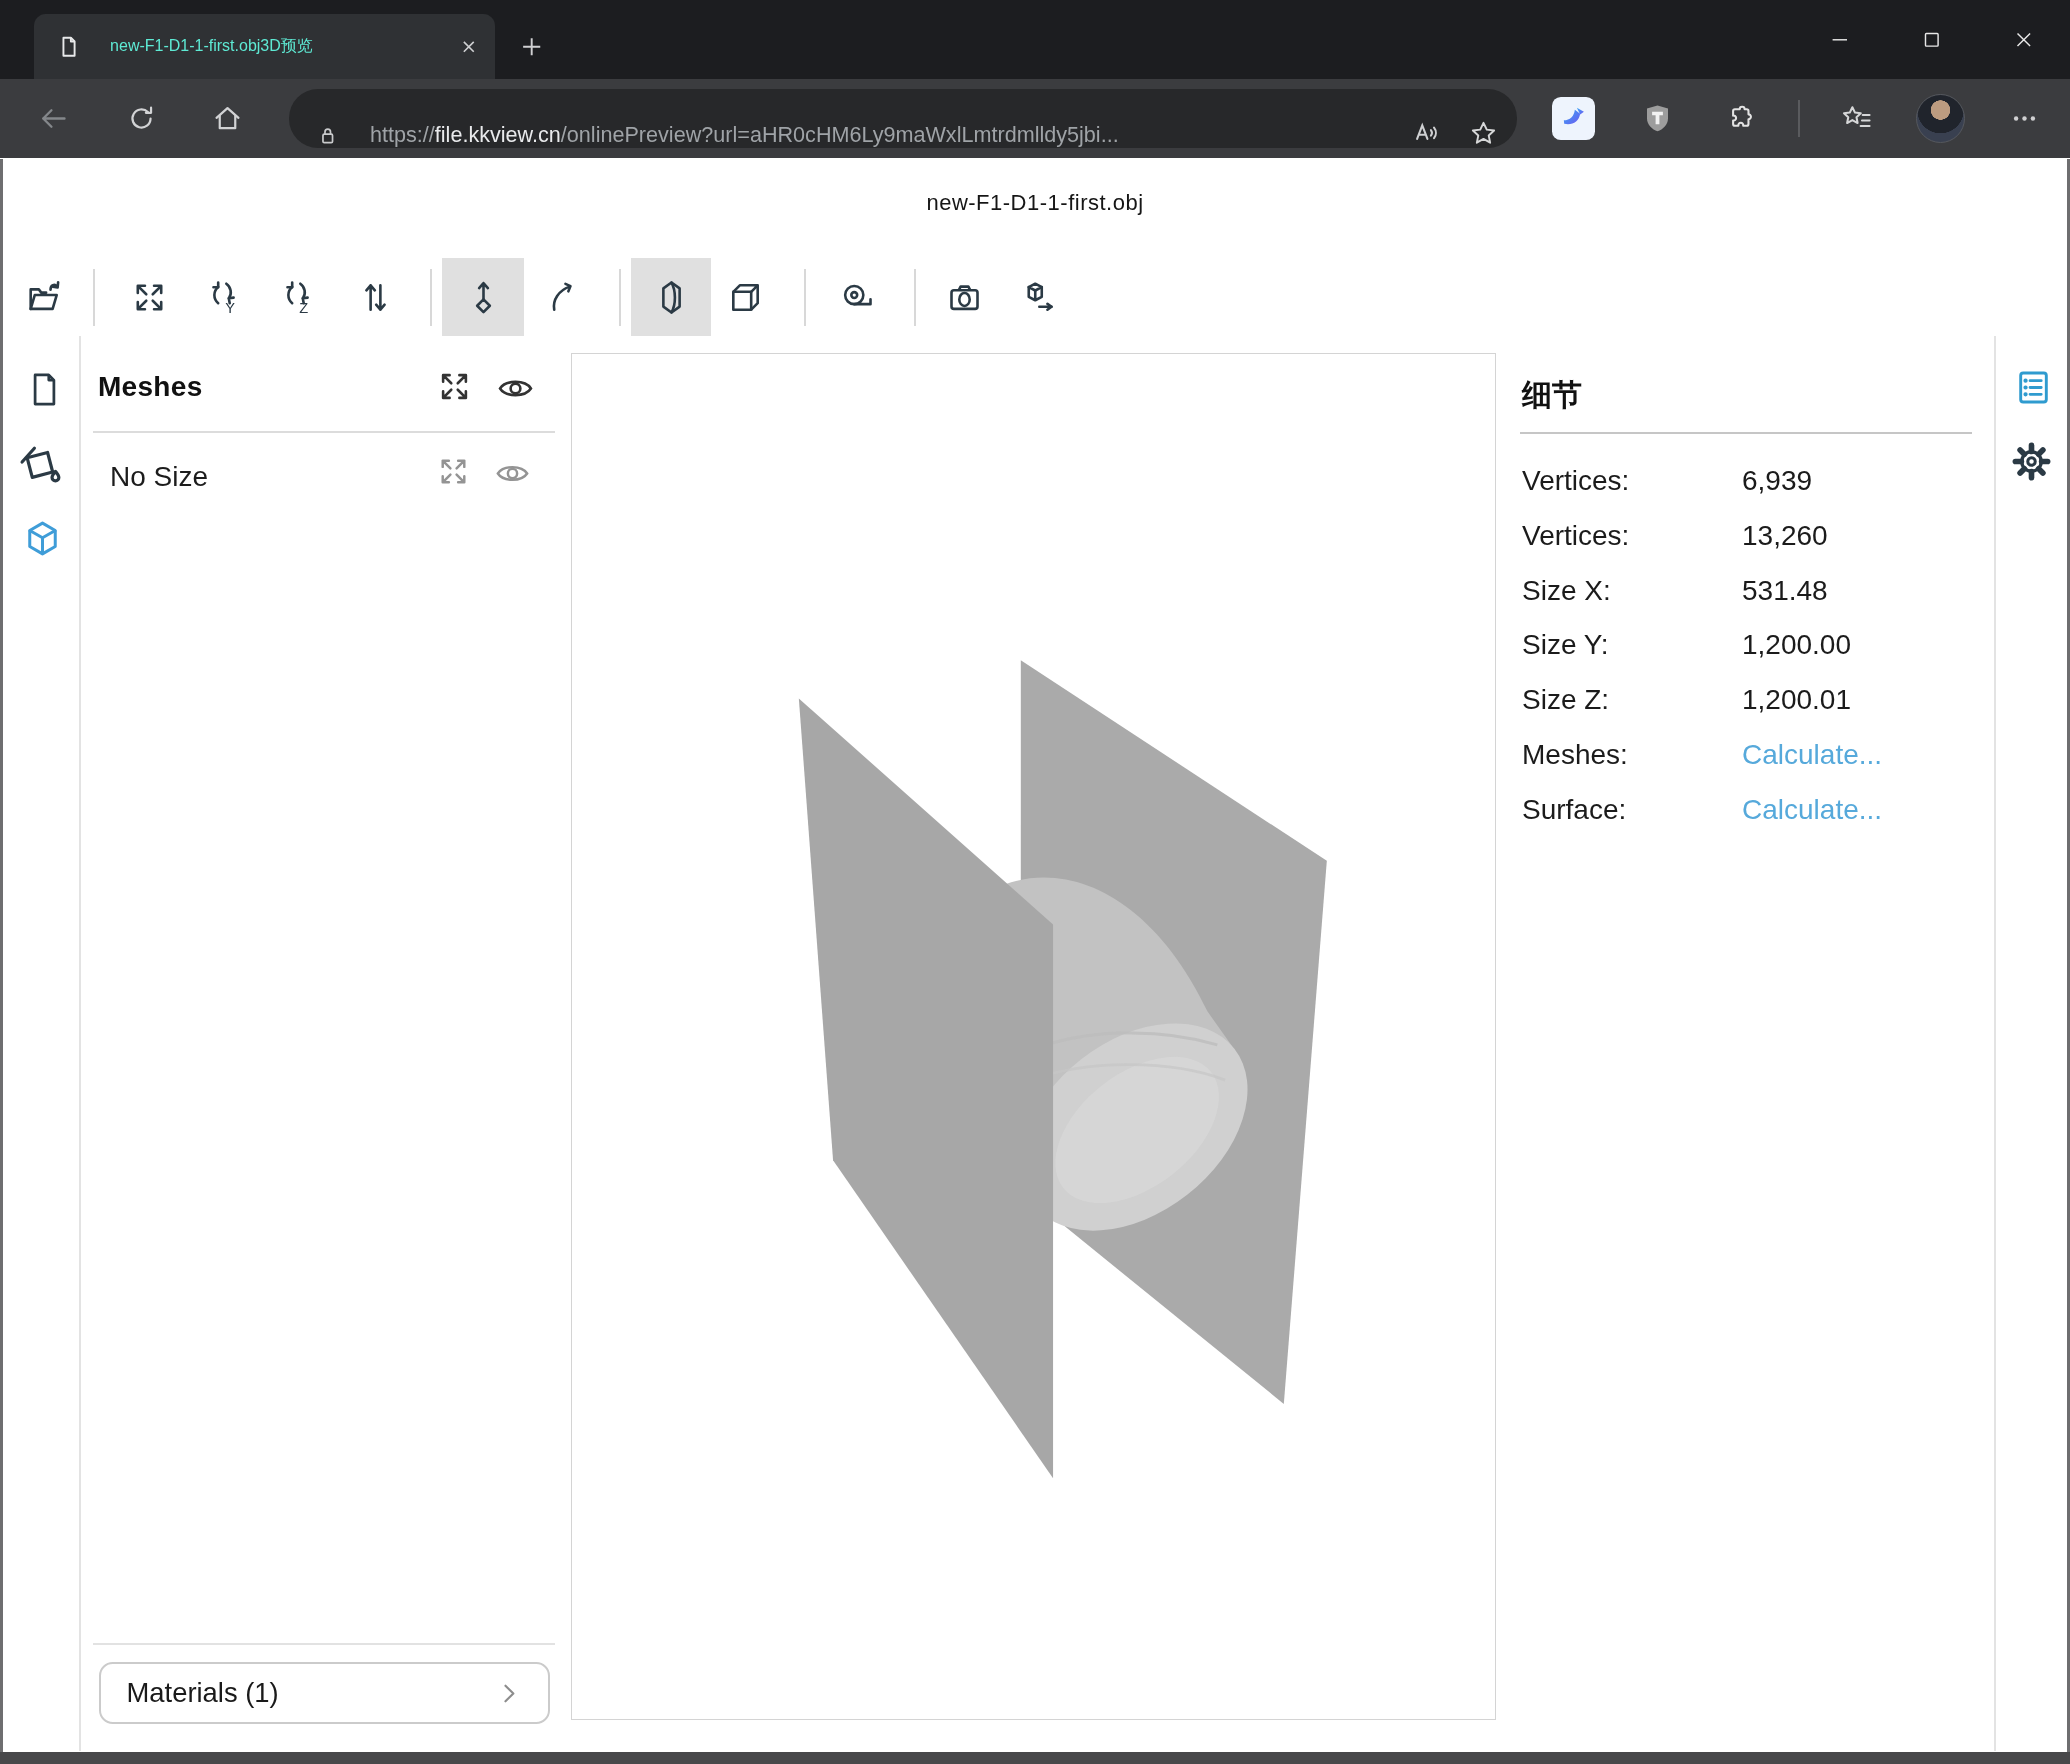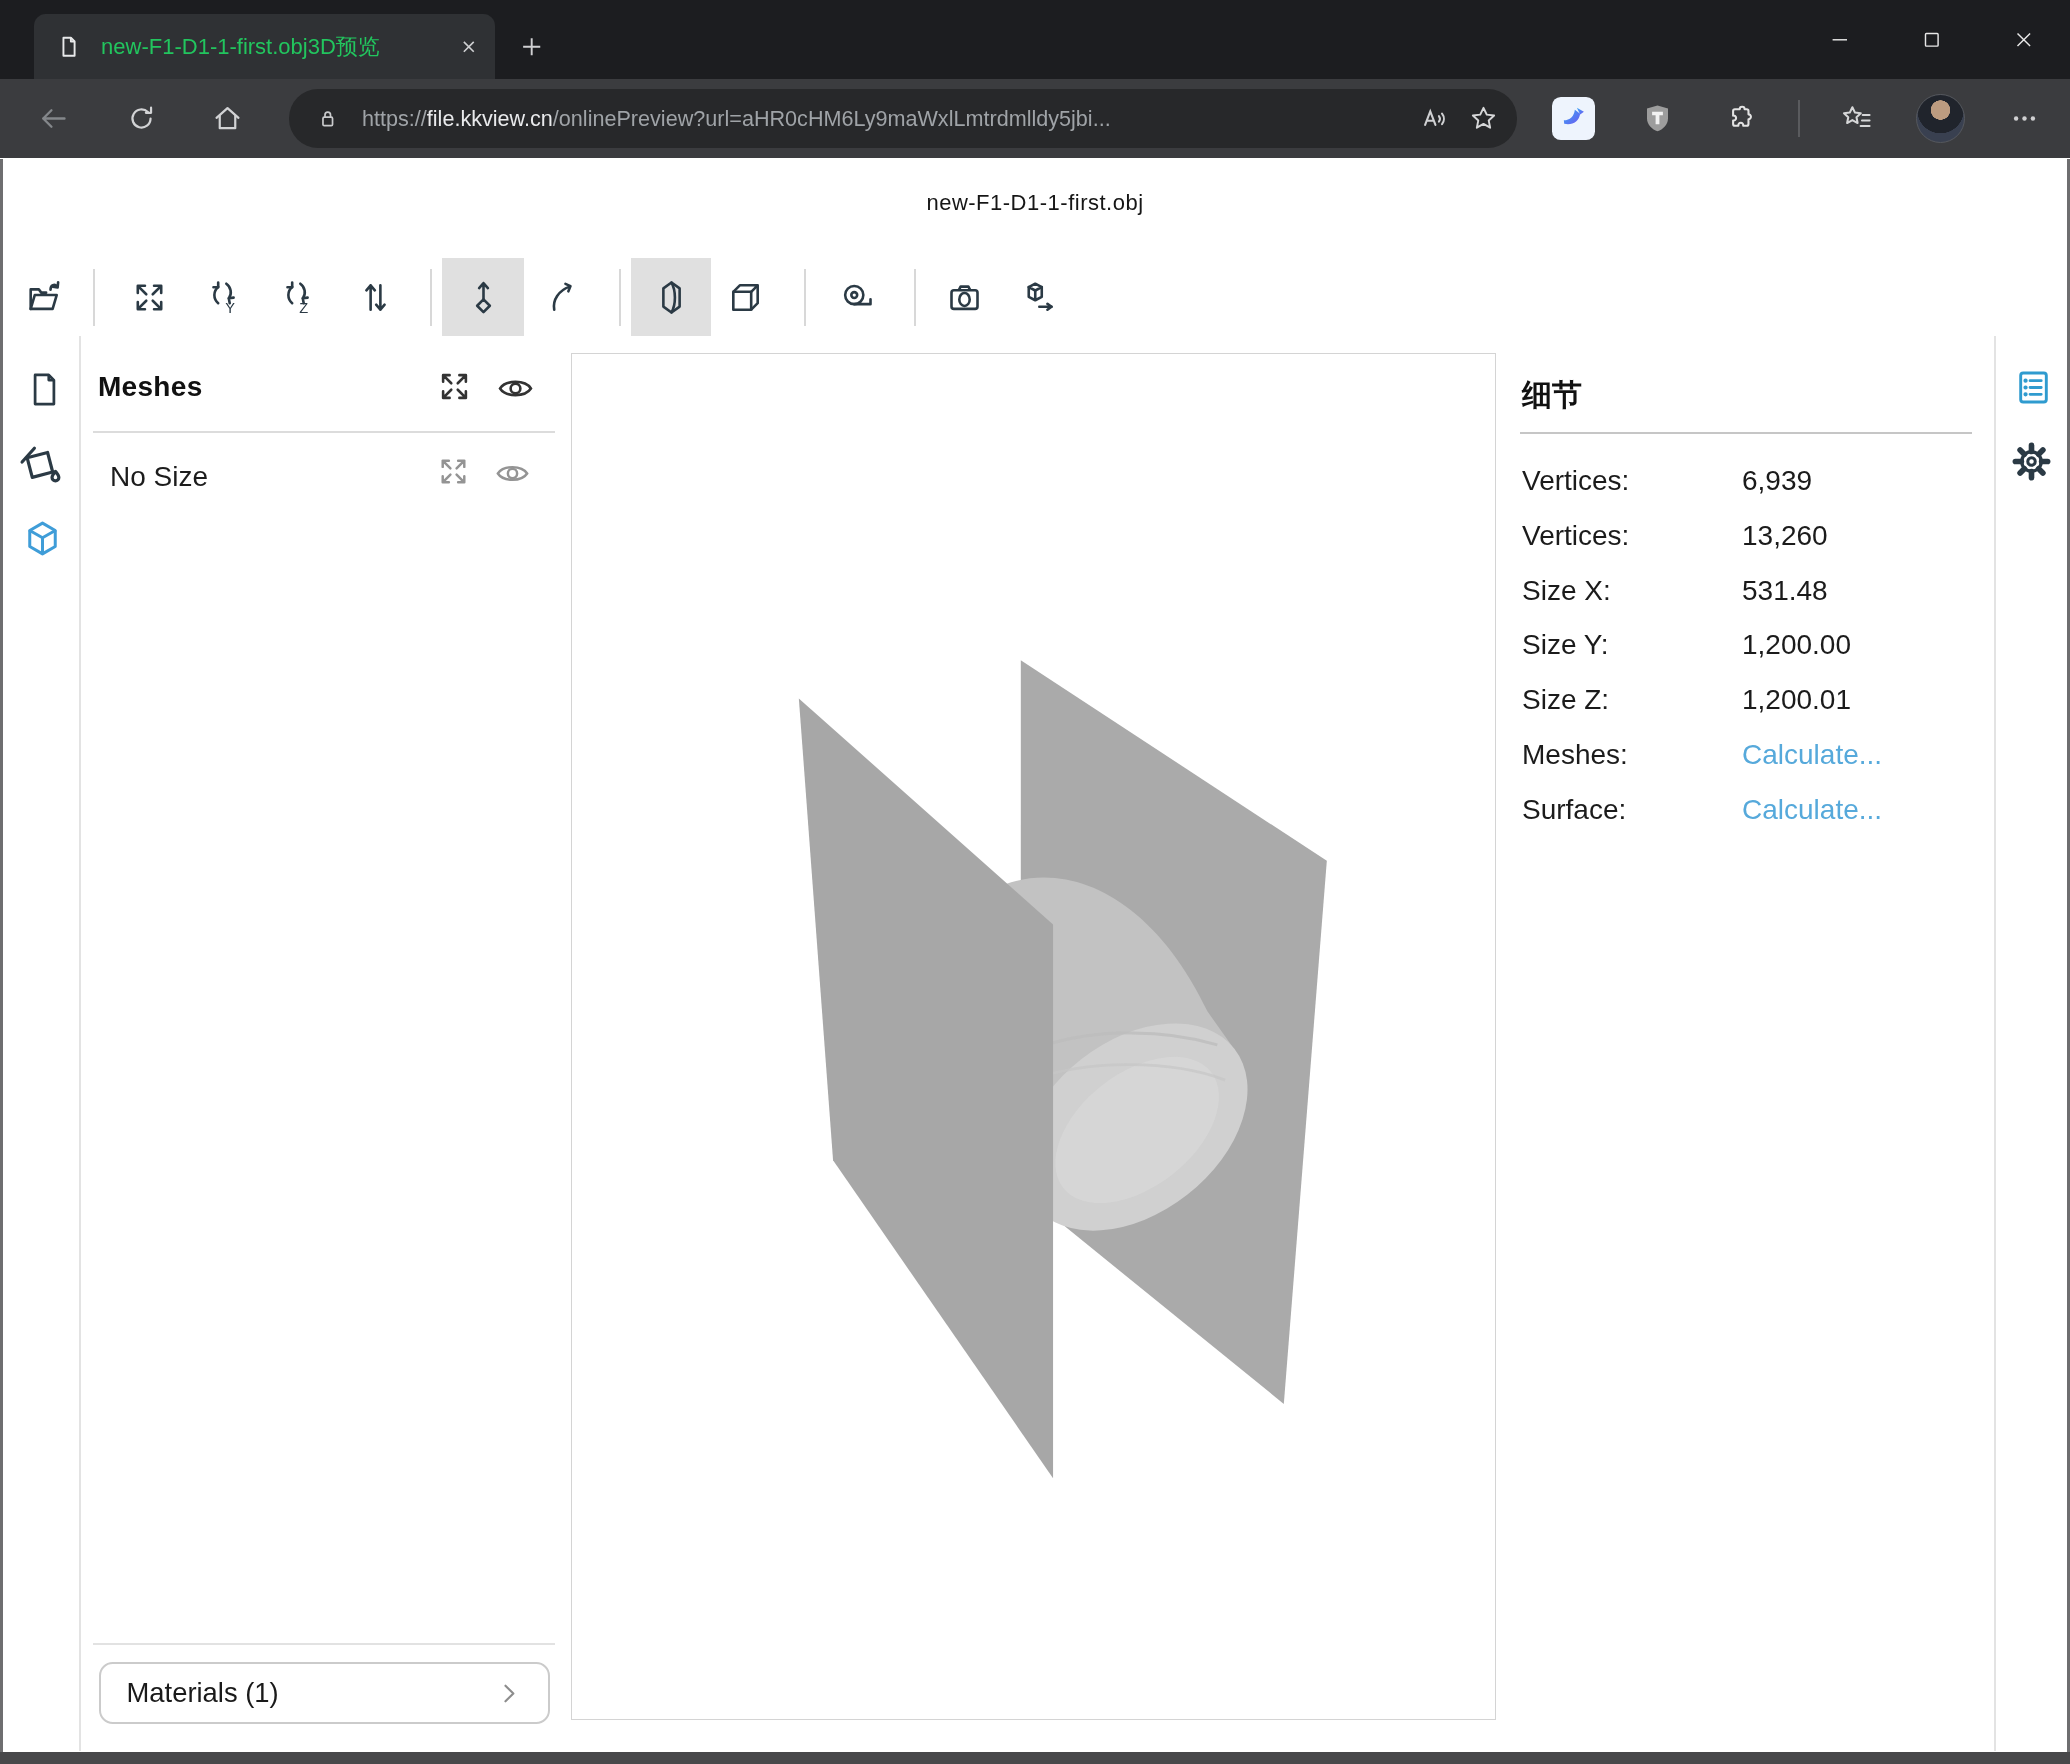--- a/index.html
+++ b/index.html
@@ -12,7 +12,7 @@
   .tab{ position:absolute; left:34px; top:13.7px; width:461px; height:66px; background:#2f3134;
     border-radius:11.8px 11.8px 0 0; display:flex; align-items:center; padding:0 15.7px; }
   .tab-fav{ flex:0 0 auto; margin-left:5.9px; }
-  .tab-title{ color:#22c55e; font-size:22px; margin-left:20px; white-space:nowrap; overflow:hidden;
+  .tab-title{ color:#5eead4; font-size:16px; margin-left:29px; white-space:nowrap; overflow:hidden;
     width:323px; }
   .tab-close{ margin-left:auto; background:none; border:none; cursor:pointer; display:flex; }
   .newtab{ position:absolute; left:510px; top:25.5px; width:43px; height:43px; background:none; border:none; display:flex; align-items:center; justify-content:center; }

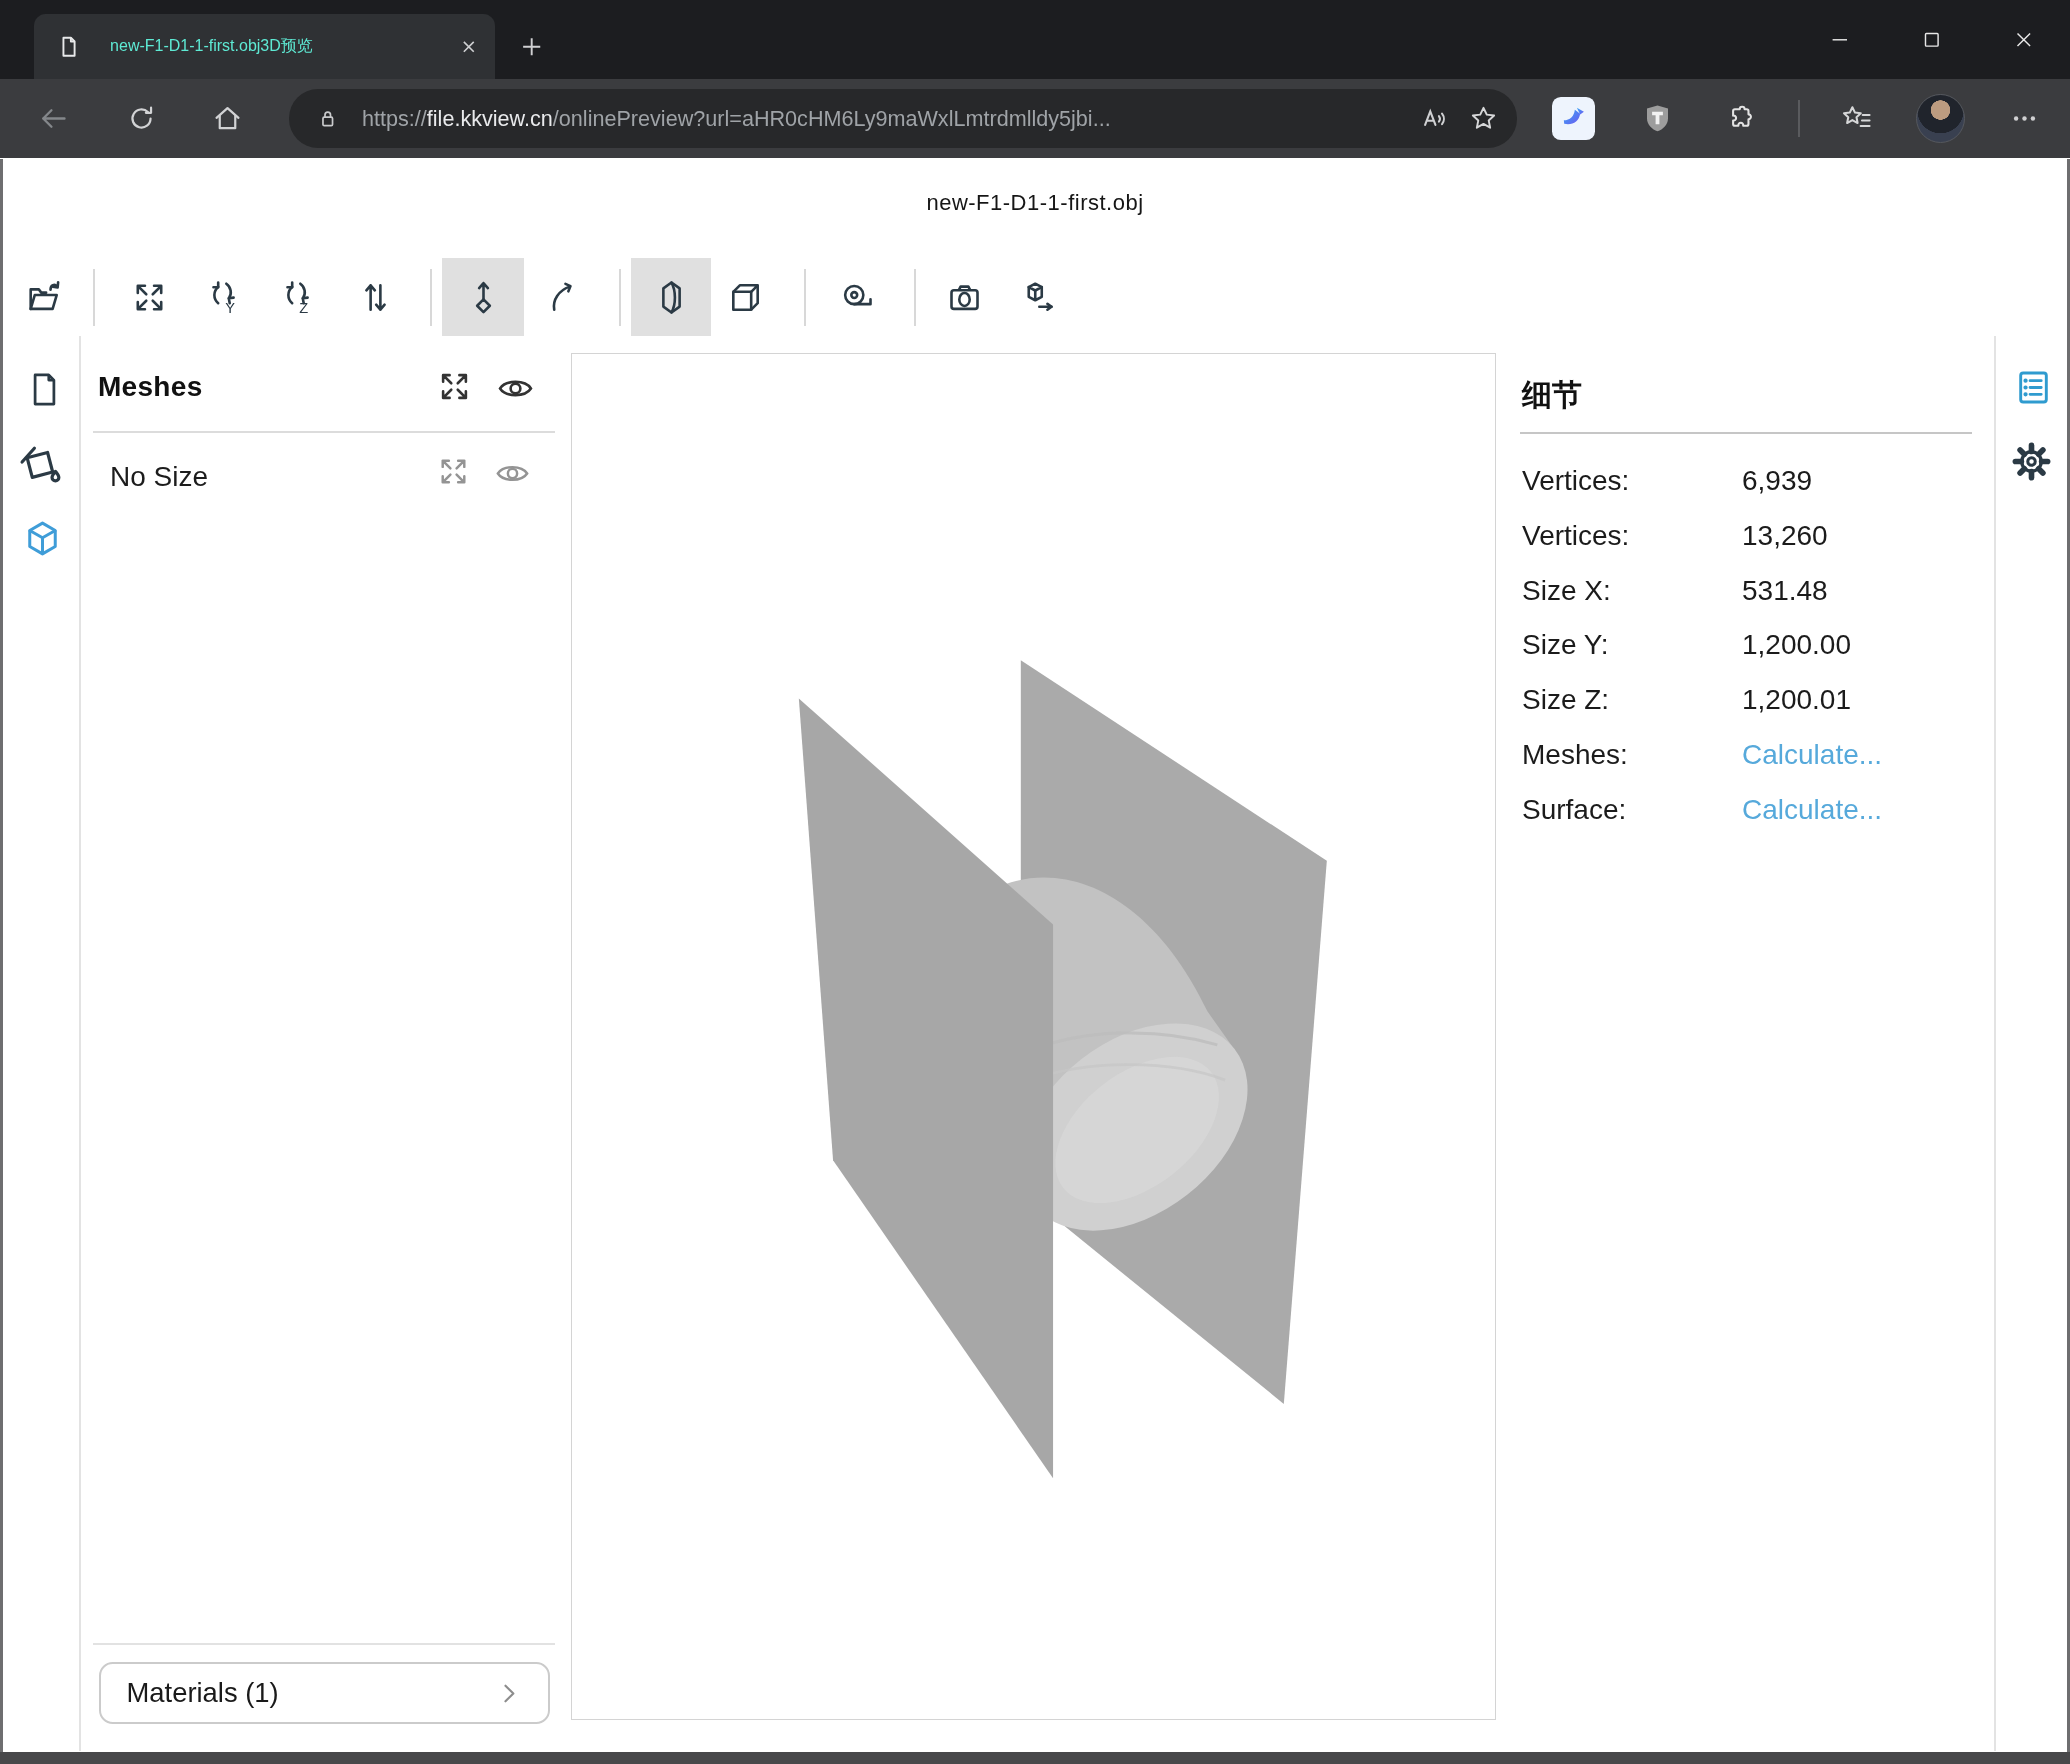--- a/index.html
+++ b/index.html
@@ -26,7 +26,7 @@
     width:53px; height:53px; border-radius:7.8px; }
   #back-btn{ margin-left:27.4px; } #refresh-btn{ margin-left:35px; } #home-btn{ margin-left:33px; }
   .urlbar{ margin-left:35px; width:1228px; height:59px; background:#27282a; border-radius:29px;
-    display:flex; align-items:center; padding:0 19.6px 0 25.5px; }
+    display:flex; align-items:flex-end; padding:0 19.6px 0 25.5px;gap:8px; }
   .url-text{ font-size:21.6px; margin-left:21.6px; white-space:nowrap; overflow:hidden; flex:1 1 auto; }
   .url-dim{ color:#9fa3a7; } .url-lit{ color:#e9eaec; }
   .pillbtn{ background:none; border:none; display:flex; margin-left:19.6px; flex:0 0 auto; }

